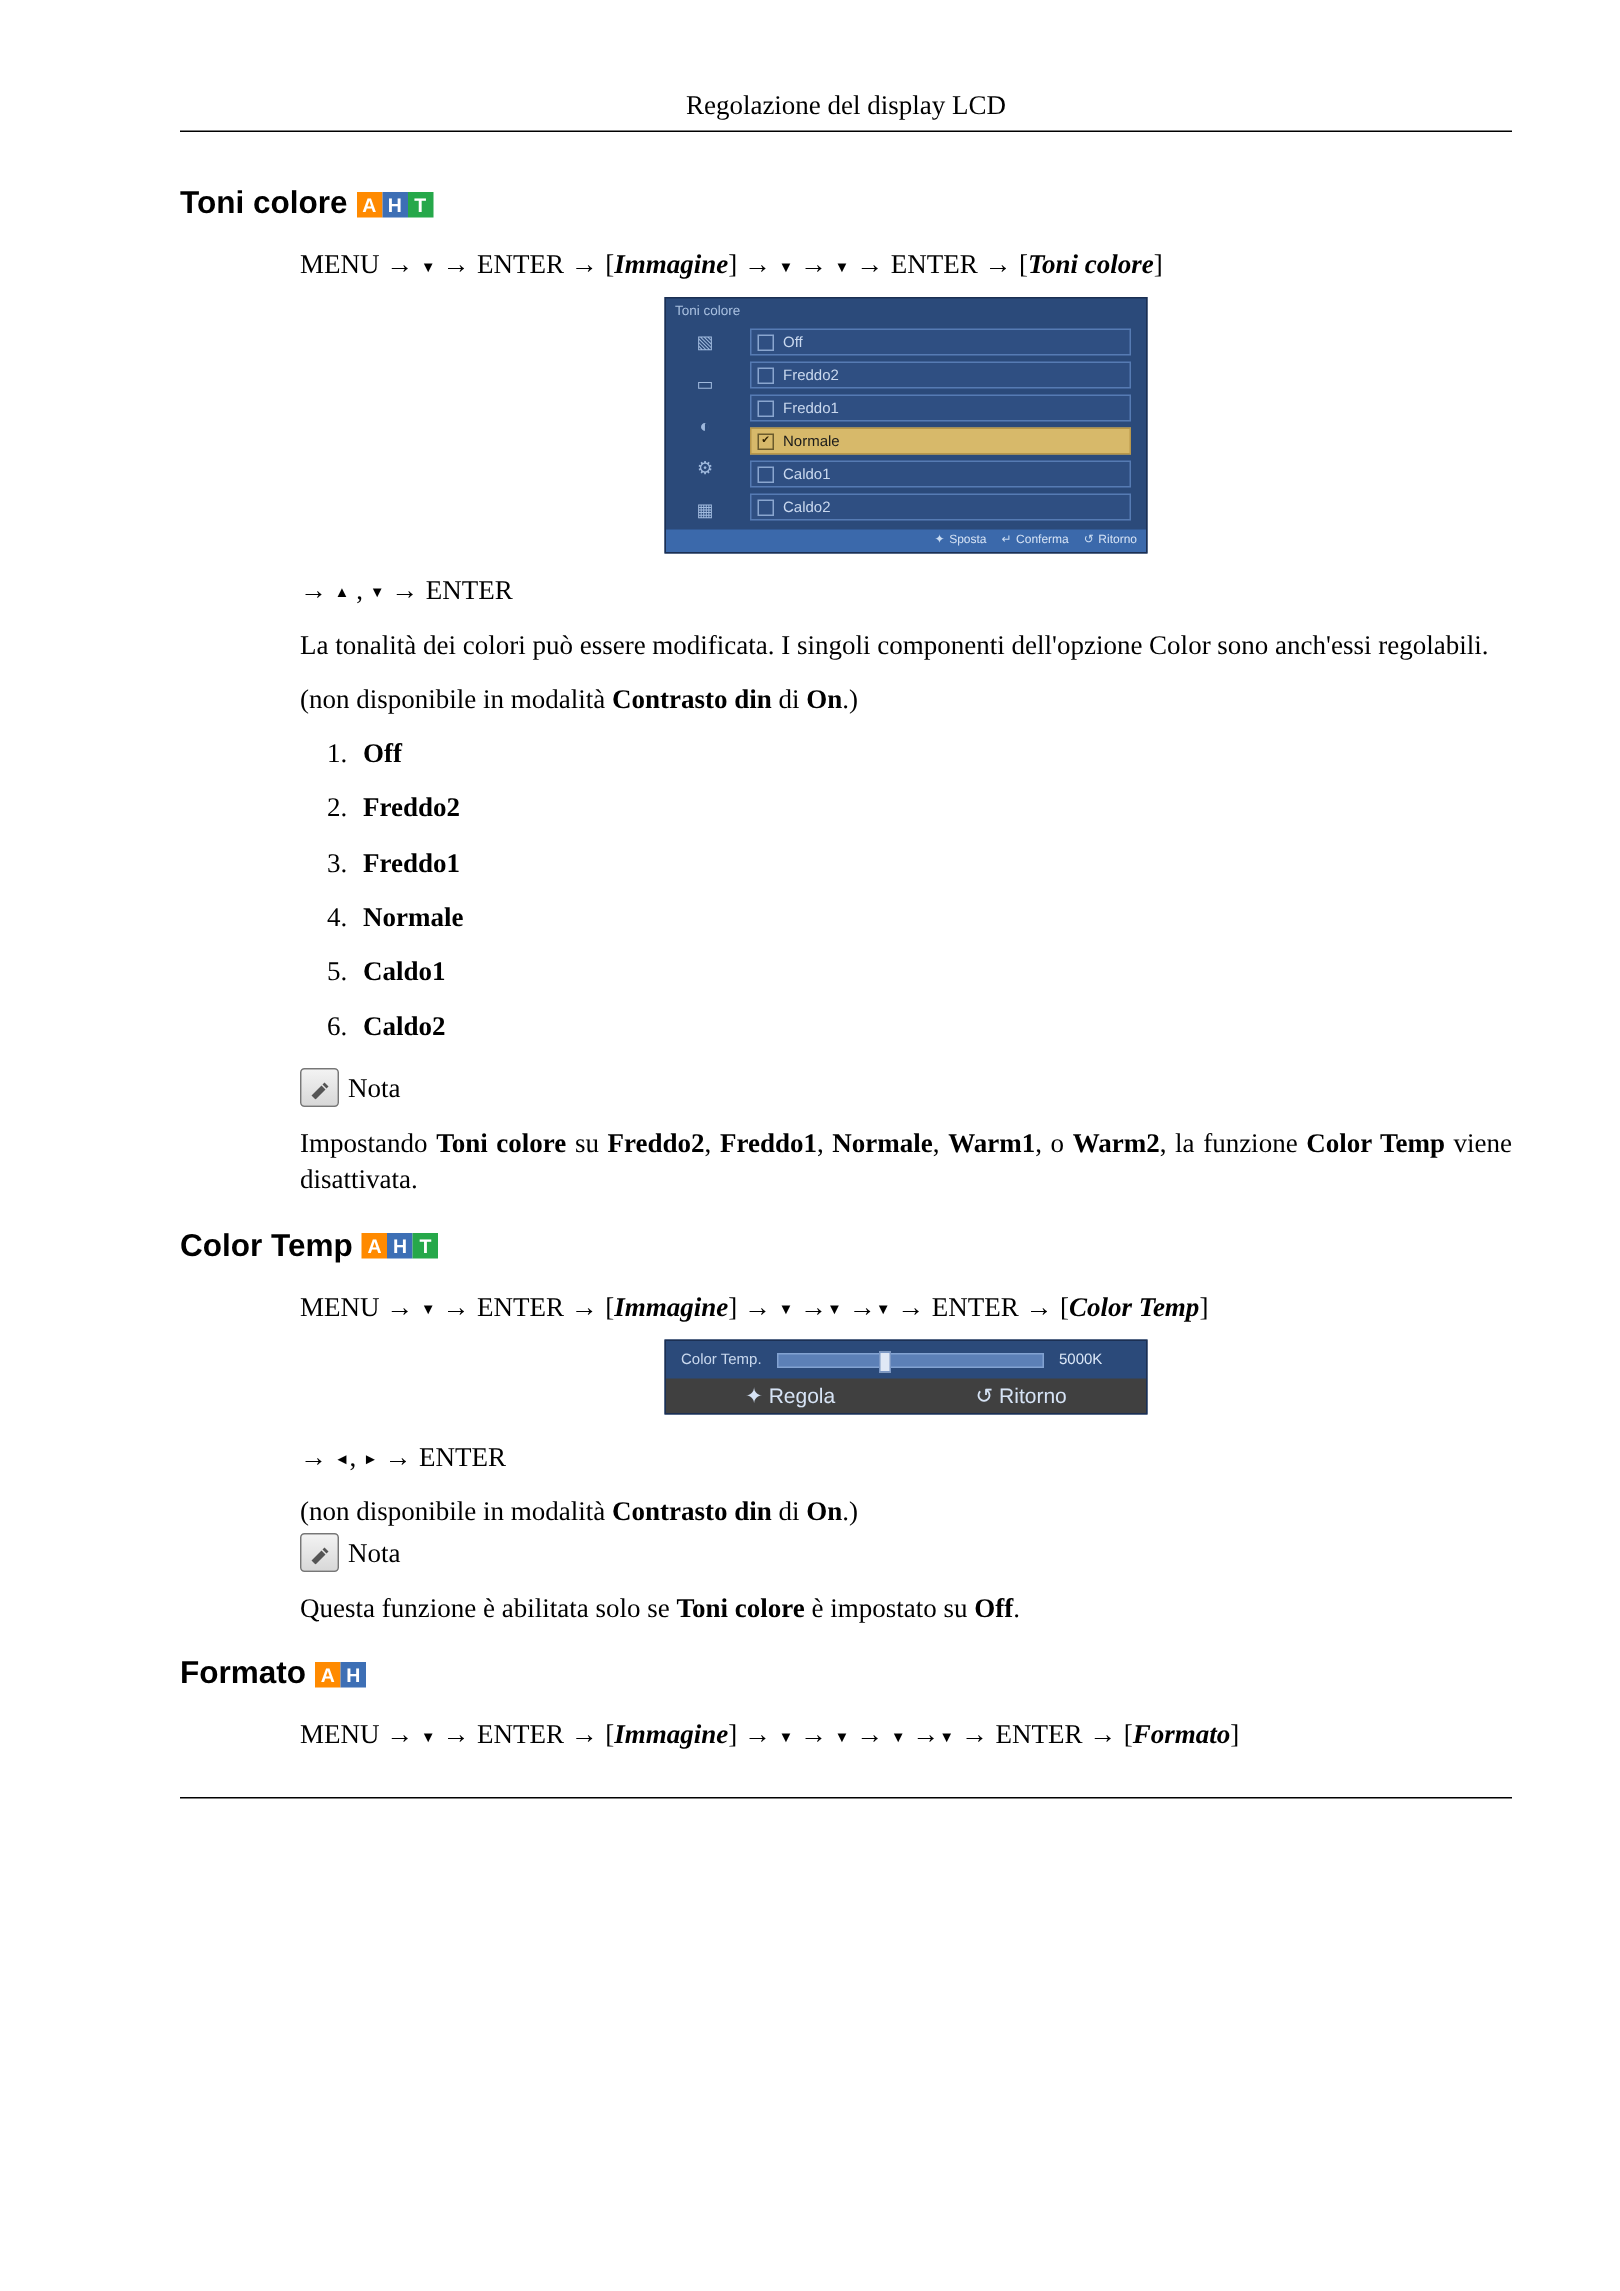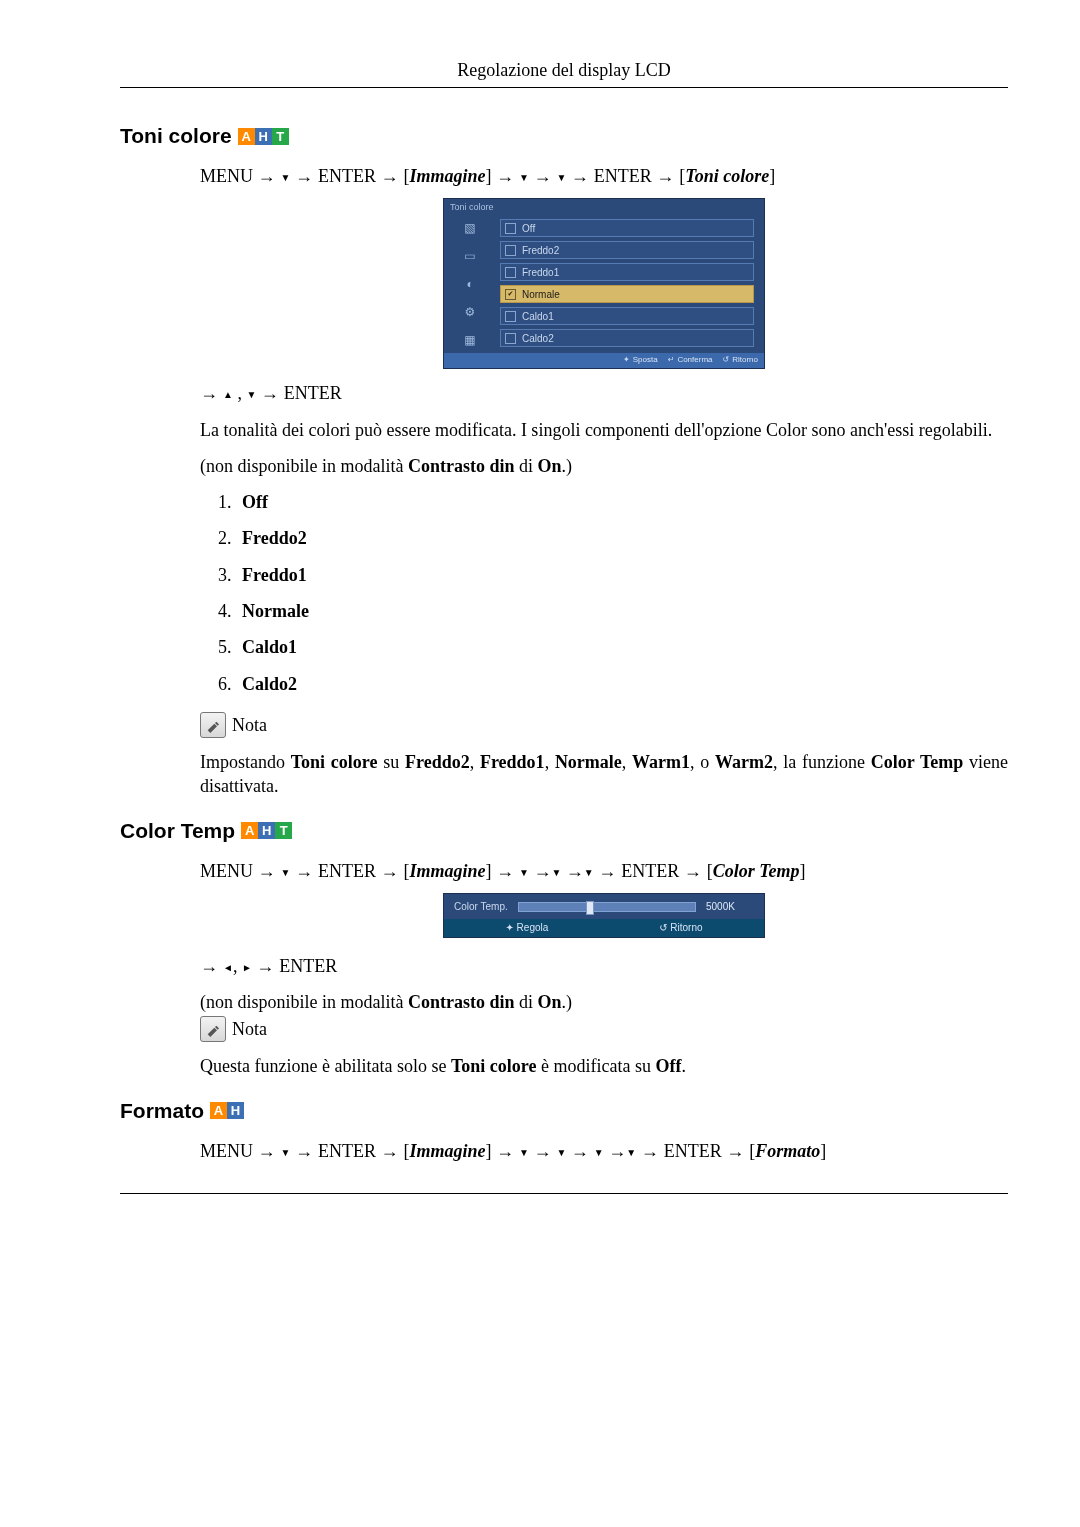--- a/index.html
+++ b/index.html
@@ -161,8 +161,8 @@
   }
   .osd2-val { width: 48px; color: #dce8f8; }
   .osd2-foot {
-    background: #0c4a6e;
-    font-size: 10px;
+    background: #404040;
+    font-size: 14px;
     padding: 2px 6px;
     display: flex; justify-content: space-around;
     color: #d6e3f5;

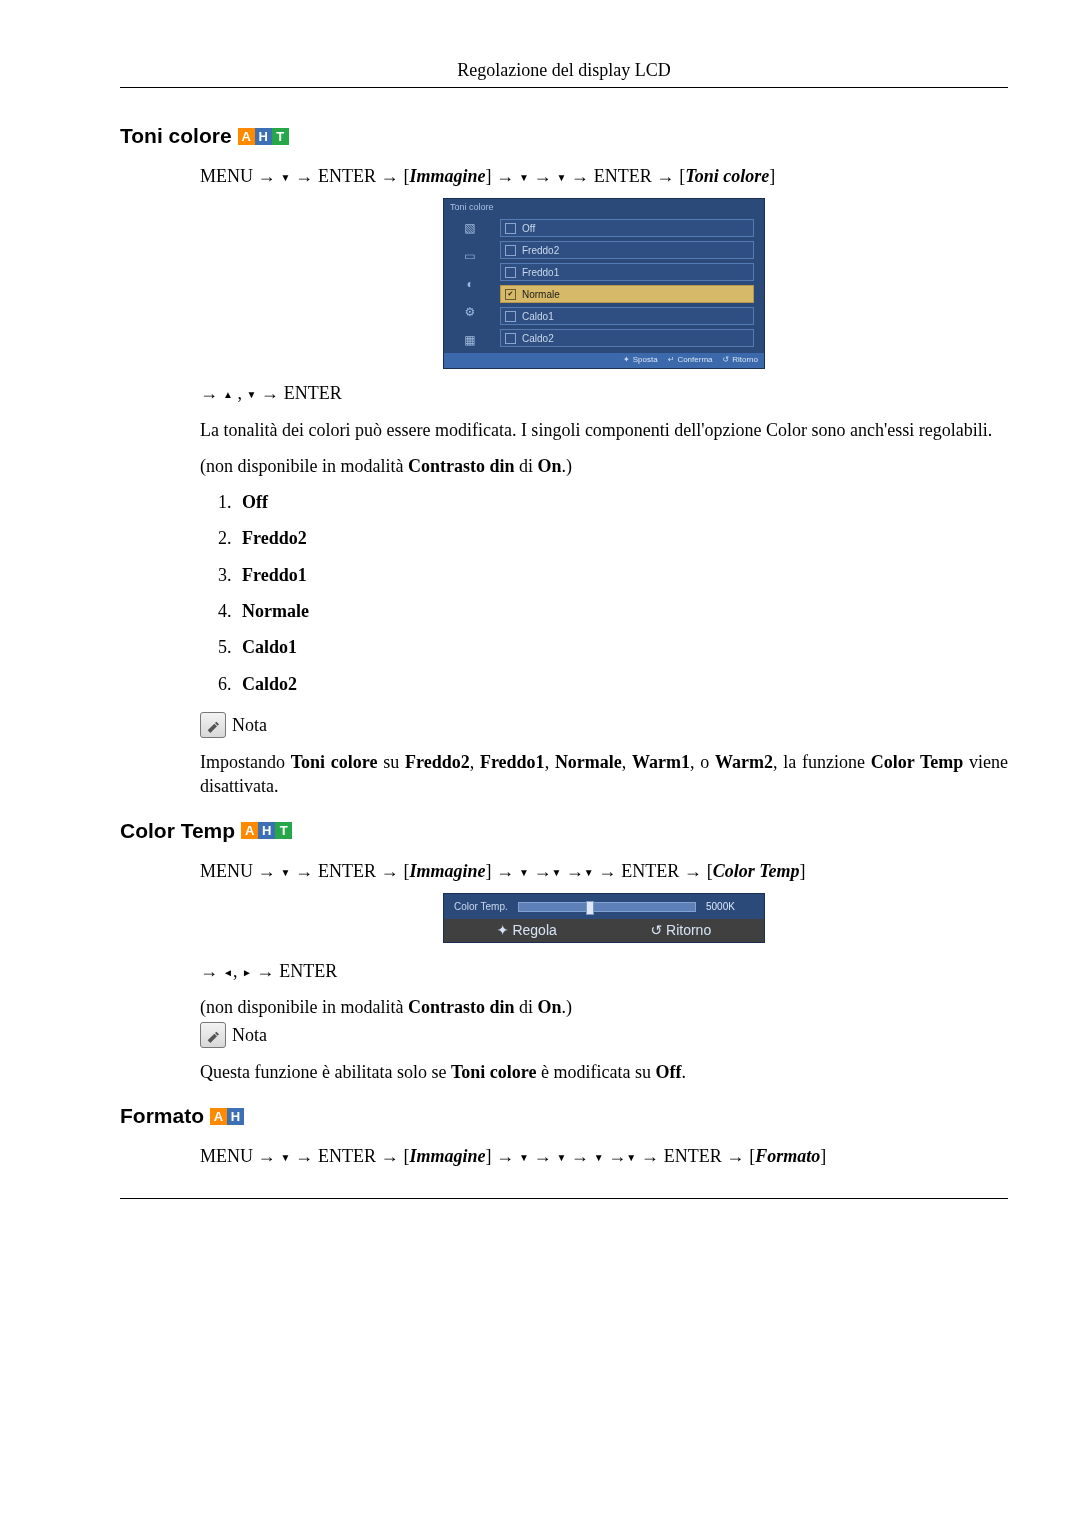--- a/index.html
+++ b/index.html
@@ -363,7 +363,7 @@
     </div>
 
     <p class="para">
-      <span>Questa funzione è abilitata solo se </span><b>Toni colore</b><span> è modificata su </span><b>Off</b><span>.</span>
+      <span>Questa funzione è abilitata solo se </span><b>Toni colore</b><span> è impostato su </span><b>Off</b><span>.</span>
     </p>
   </div>
 

